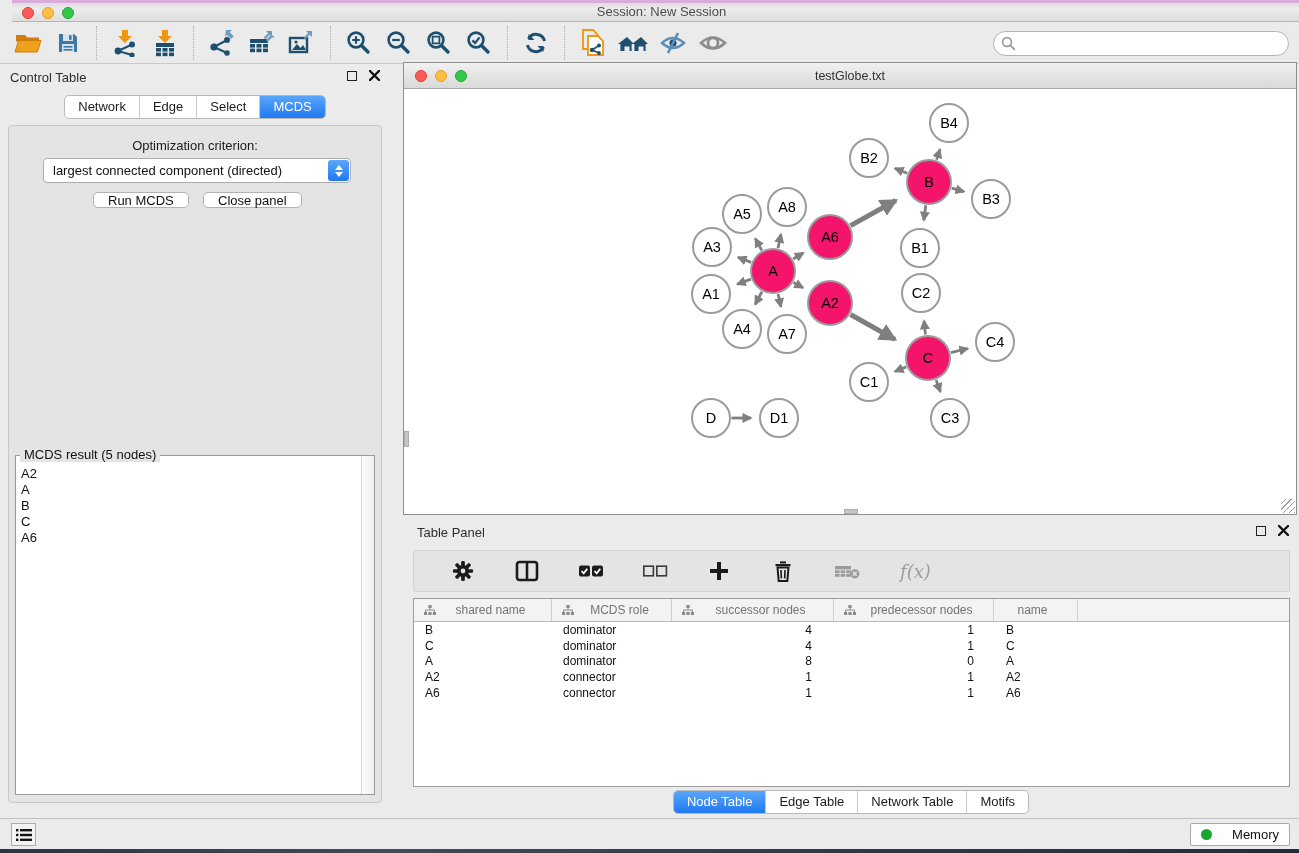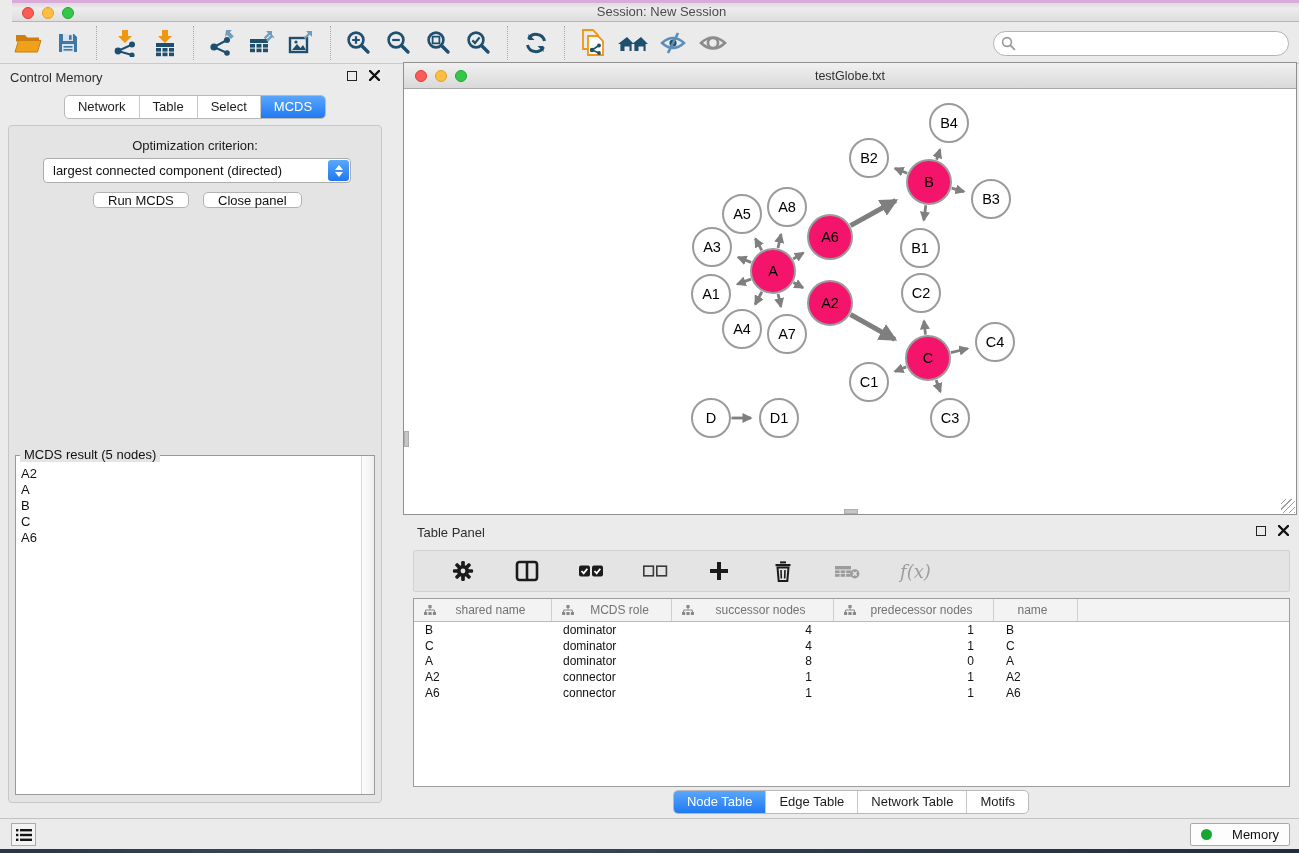--- a/index.html
+++ b/index.html
@@ -295,7 +295,7 @@
   </div>
 
   <div id="cp-header">
-    <span>Control Memory</span>
+    <span>Control Table</span>
     <span class="panel-ctrls" id="cp-ctrls">
       <span class="float-box"></span>
       <span class="close-x">

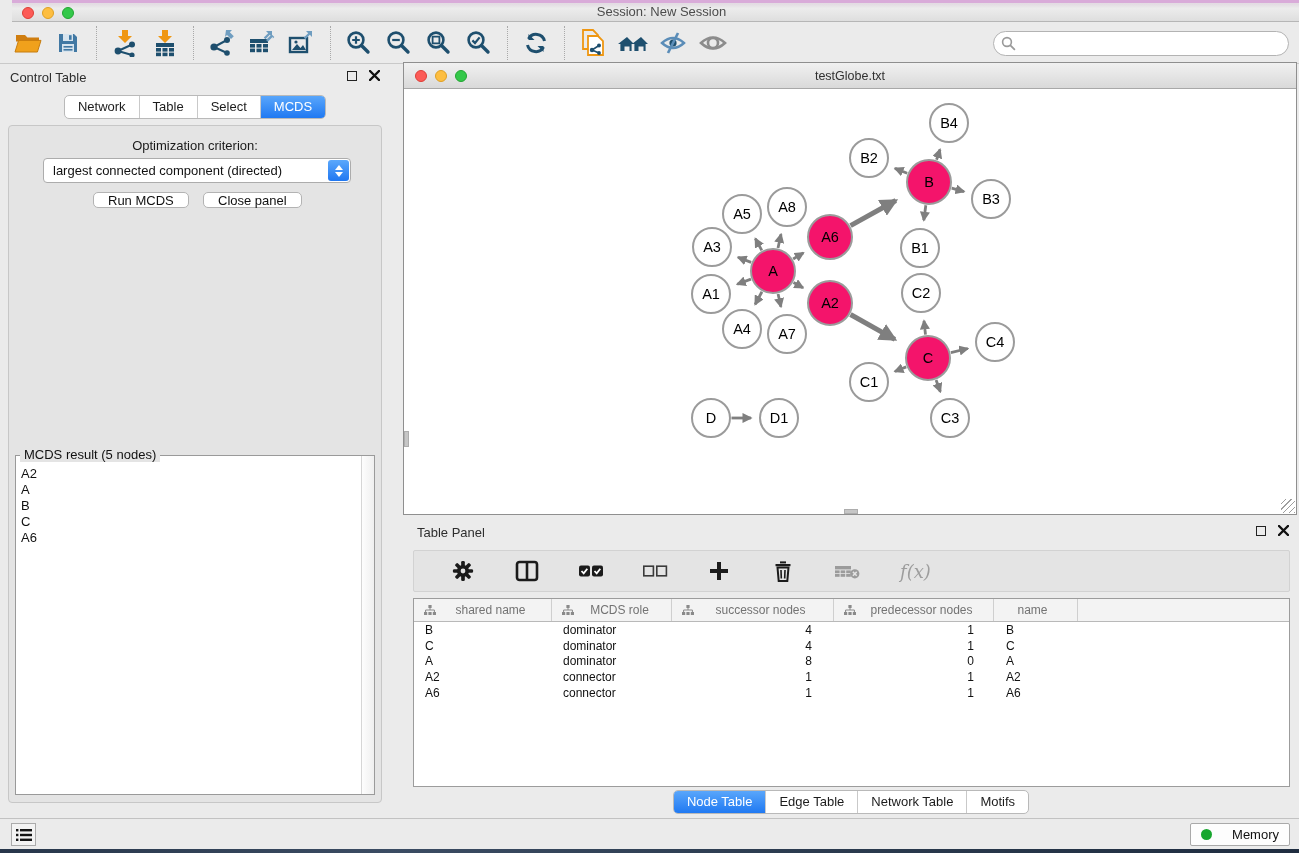--- a/index.html
+++ b/index.html
@@ -309,7 +309,7 @@
   <div id="cp-tabs">
     <span class="seg" id="cp-seg">
         <span class="s">Network</span>
-        <span class="s">Table</span>
+        <span class="s">Edge</span>
         <span class="s">Select</span>
         <span class="s active">MCDS</span>
       </span>

